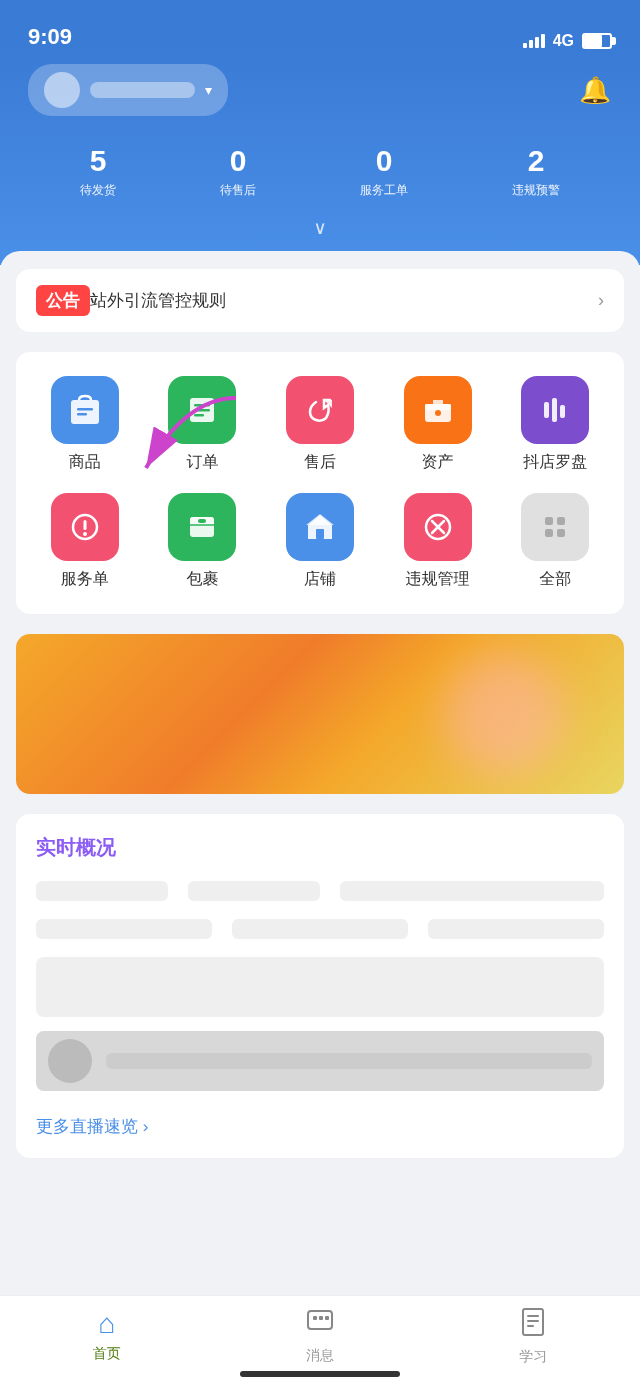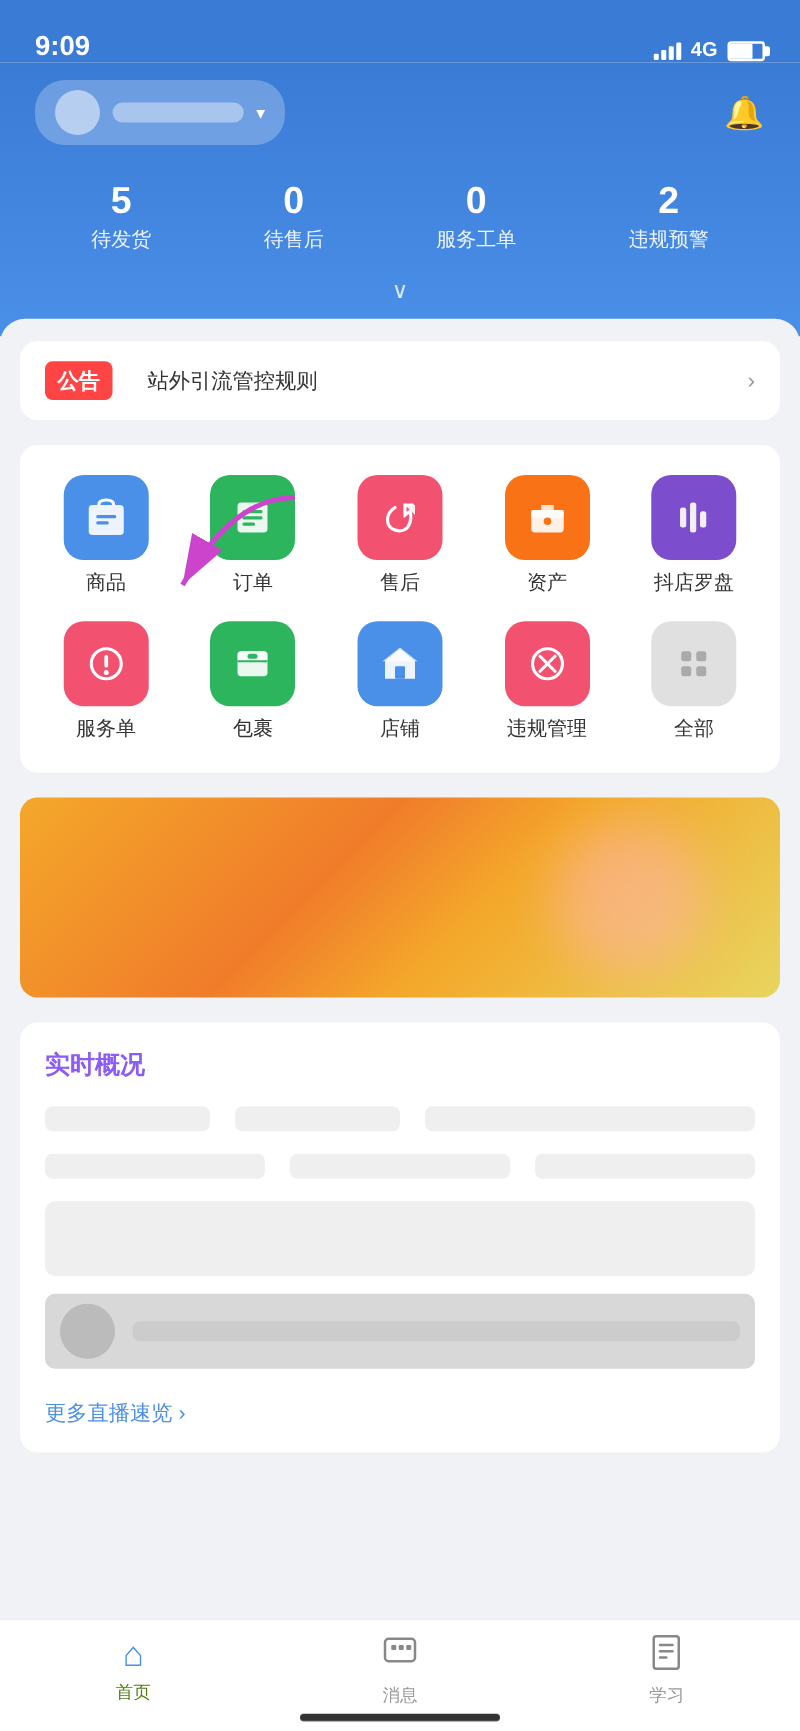--- a/index.html
+++ b/index.html
@@ -126,7 +126,7 @@
     }
     .stat-item .stat-label {
       color: rgba(255,255,255,0.9);
-      font-size: 16px;
+      font-size: 12px;
       margin-top: 4px;
     }
 

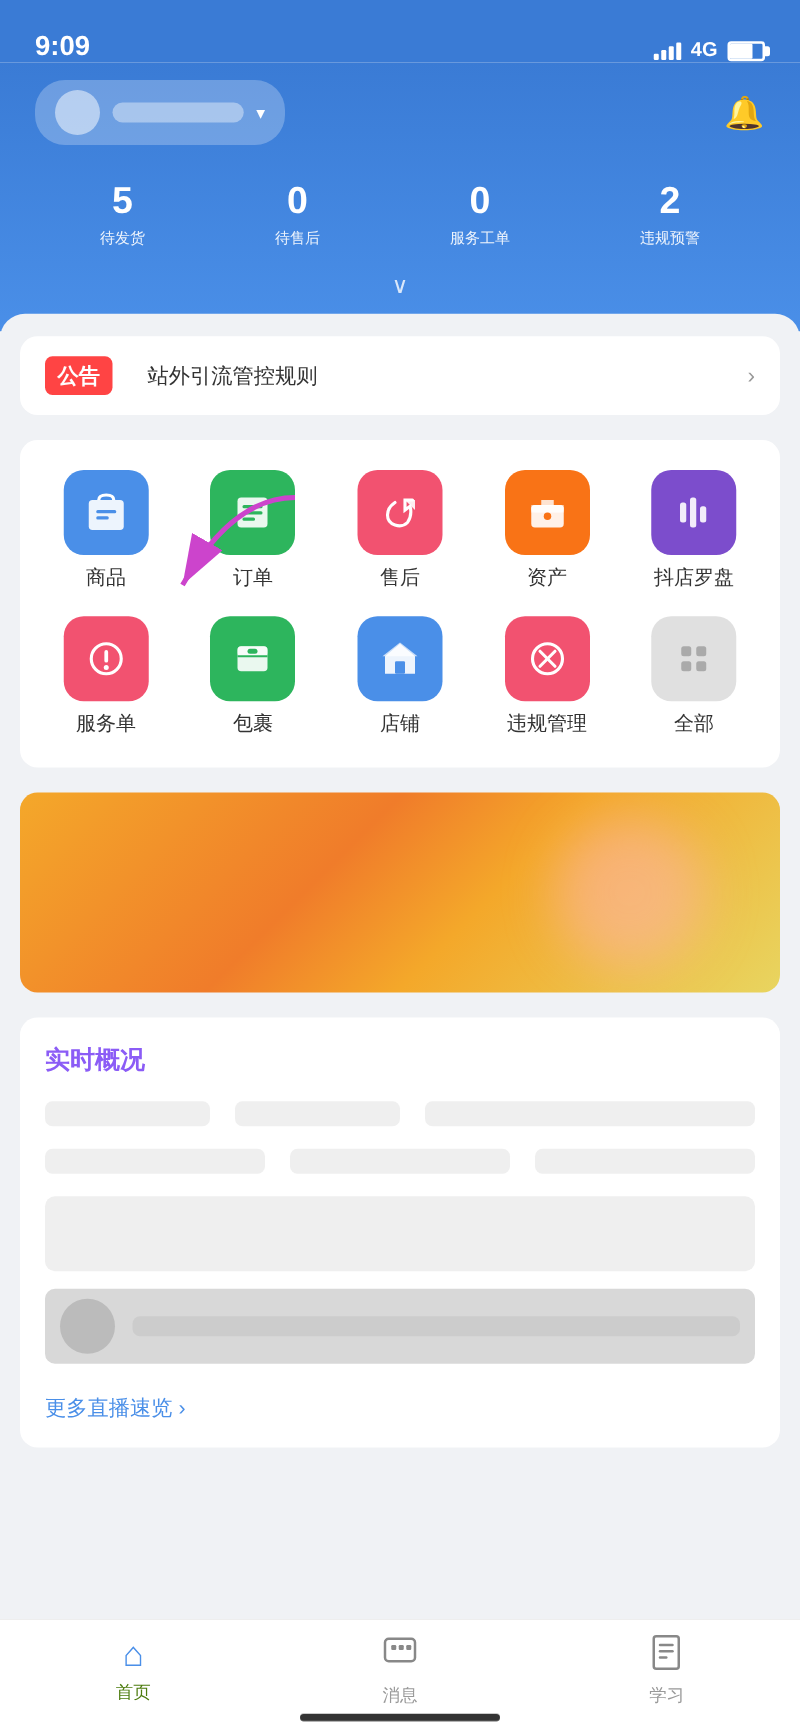--- a/index.html
+++ b/index.html
@@ -169,7 +169,6 @@
       flex: 1;
       font-size: 17px;
       color: #333;
-      margin-left: 28px;
     }
     .announcement-arrow {
       color: #999;

